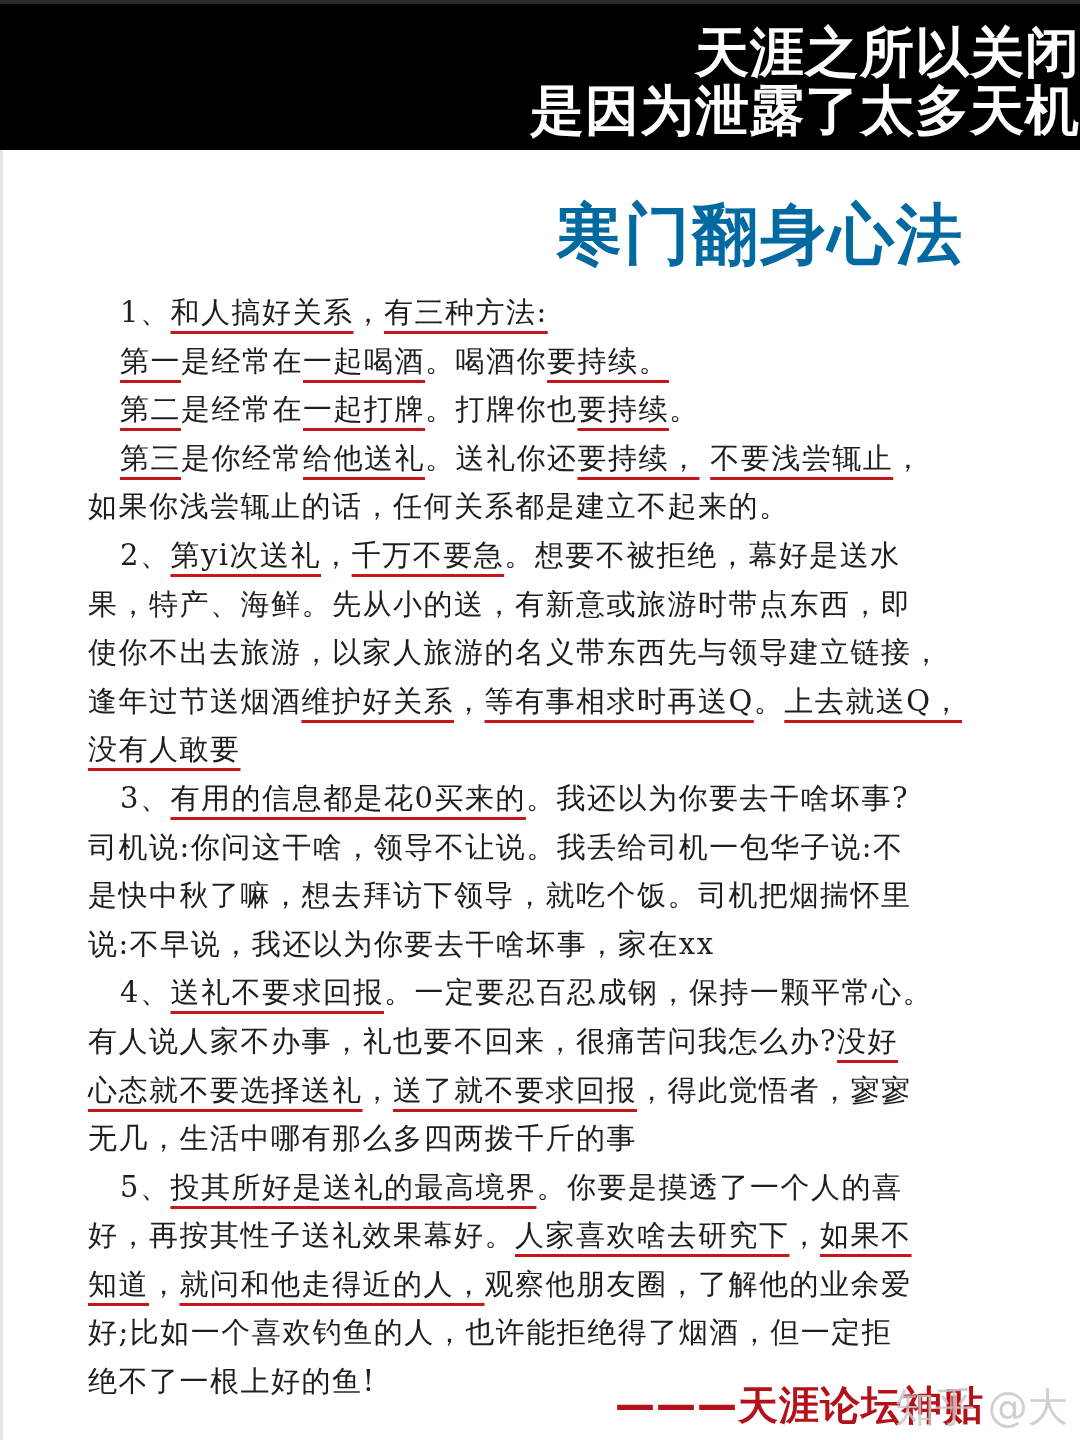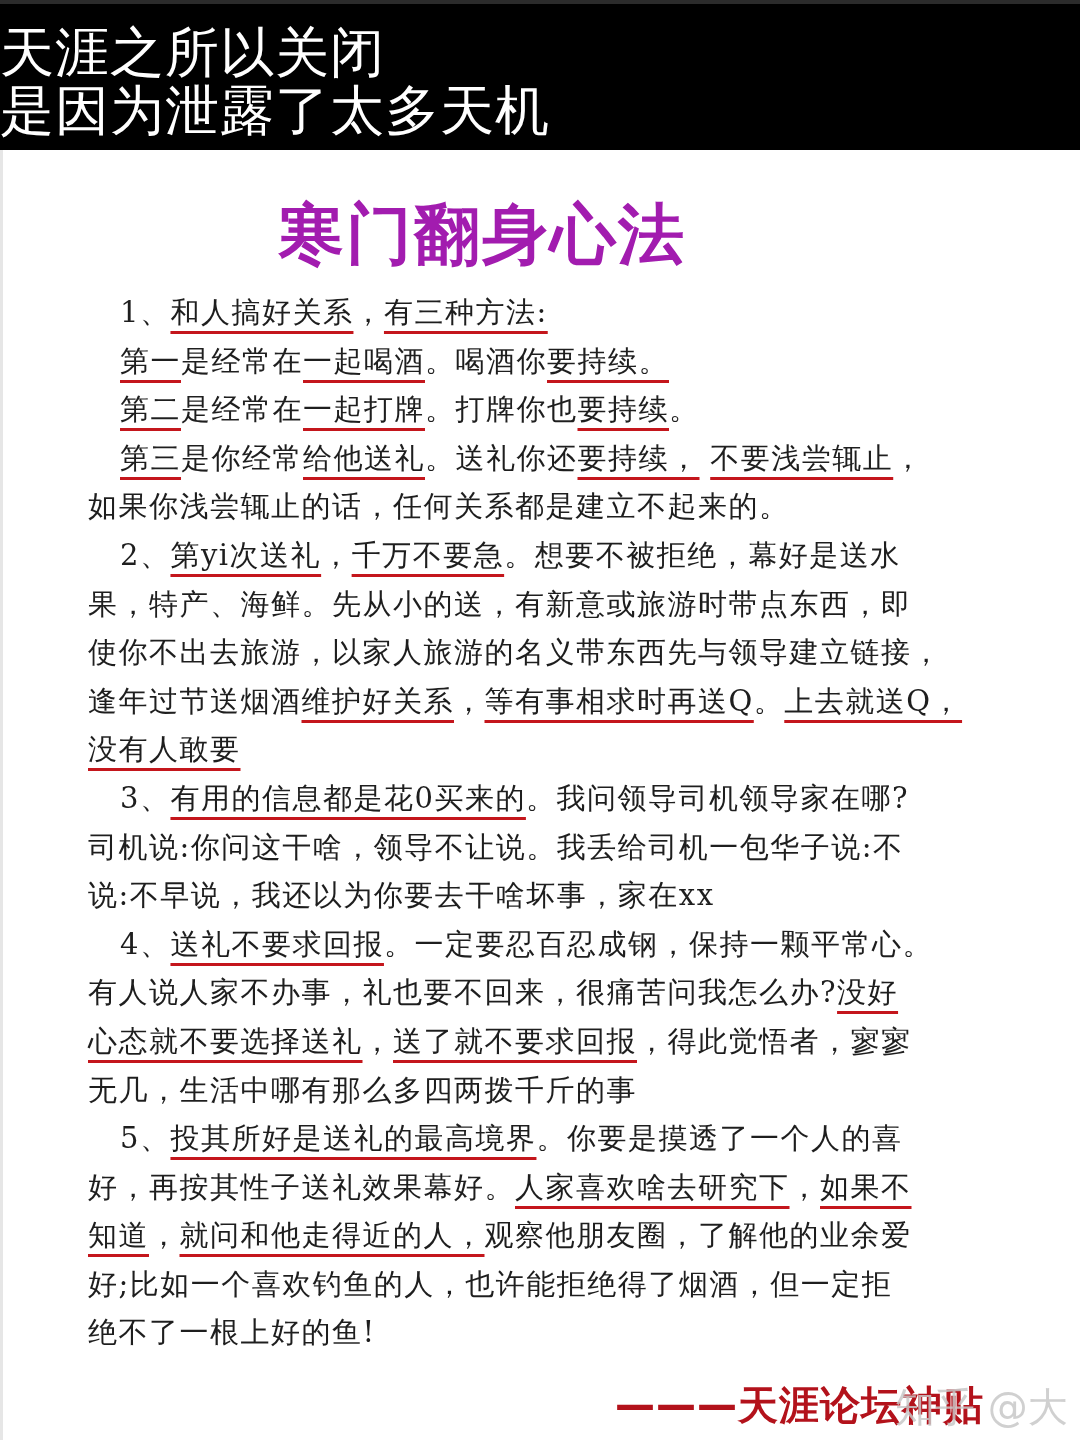--- a/index.html
+++ b/index.html
@@ -10,9 +10,9 @@
   }
   .banner {
     position: absolute; left: 0; top: 0; width: 1080px; height: 150px;
-    background: #000; color: #fff; text-align: left;
+    background: #000; color: #fff; text-align: right;
     font-family: "DejaVu Sans", "Liberation Sans", sans-serif;
-    font-weight: normal; font-size: 54px; line-height: 54px;
+    font-weight: bold; font-size: 54px; line-height: 54px;
     padding-top: 22px; box-sizing: border-box;
     border-top: 4px solid #2b2b2b;
   }

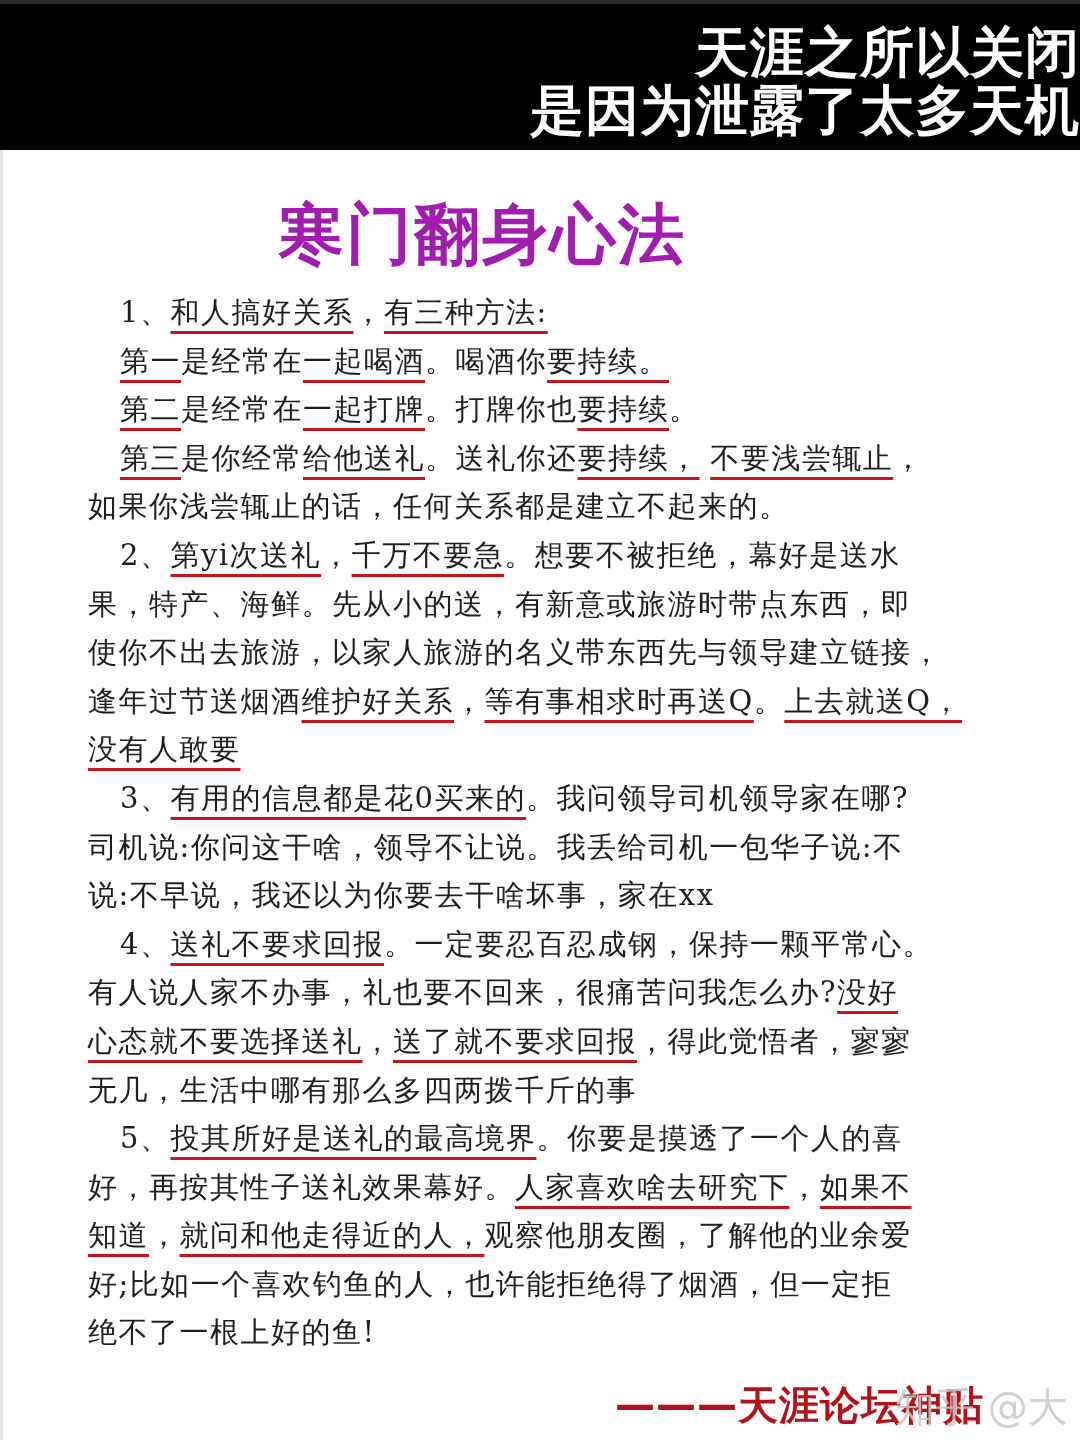--- a/index.html
+++ b/index.html
@@ -18,9 +18,9 @@
   }
   .banner div { margin-bottom: 4px; letter-spacing: 1px; }
   .doc-title {
-    position: absolute; left: 0; top: 190px; width: 964px; text-align: center;
+    position: absolute; left: 0; top: 190px; width: 964px; text-align: right;
     font-family: "DejaVu Sans", "Liberation Sans", sans-serif;
-    font-weight: bold; font-size: 66px; color: #a21caf; letter-spacing: 2px;
+    font-weight: bold; font-size: 66px; color: #0369a1; letter-spacing: 2px;
   }
   .body-text {
     position: absolute; left: 88px; top: 288px; width: 920px;

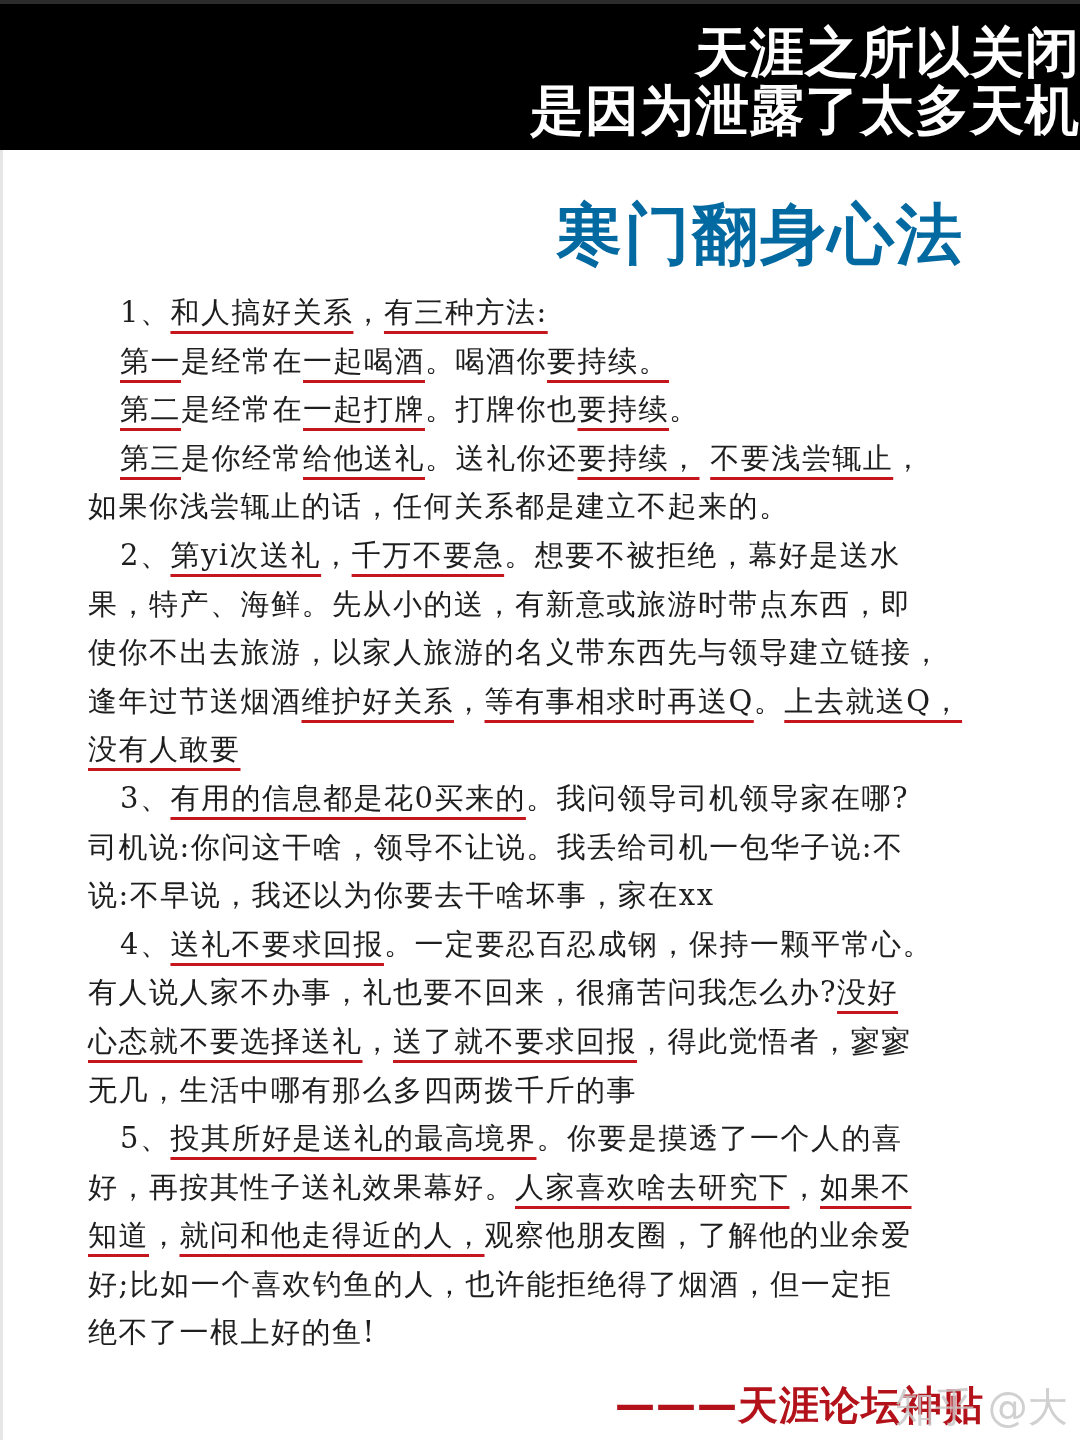--- a/index.html
+++ b/index.html
@@ -67,7 +67,7 @@
     <div class="line"><span>使你不出去旅游，以家人旅游的名义带东西先与领导建立链接，</span></div>
     <div class="line"><span>逢年过节送烟酒</span><span class="ul" style="text-decoration-color: rgb(196, 22, 28);">维护好关系</span><span>，</span><span class="ul" style="text-decoration-color: rgb(196, 22, 28); margin-top: 29px;">等有事相求时再送Q</span><span>。</span><span class="ul" style="text-decoration-color: rgb(196, 22, 28);">上去就送Q，</span></div>
     <div class="line"><span class="ul" style="text-decoration-color: rgb(196, 22, 28);">没有人敢要</span></div>
-    <div class="line indent"><span>3、</span><span class="ul" style="text-decoration-color: rgb(196, 22, 28);">有用的信息都是花0买来的</span><span>。我问领导司机领导家在哪?</span></div>
+    <div class="line indent"><span>3、</span><span class="ul" style="text-decoration-color: rgb(196, 22, 28);">有用的信息都是花0买来的</span><span>。我还以为你要去干啥坏事?</span></div>
     <div class="line"><span>司机说:你问这干啥，领导不让说。我丢给司机一包华子说:不</span></div>
     <div class="line"><span>说:不早说，我还以为你要去干啥坏事，家在xx</span></div>
     <div class="line indent"><span>4、</span><span class="ul" style="text-decoration-color: rgb(196, 22, 28);">送礼不要求回报</span><span>。一定要忍百忍成钢，保持一颗平常心。</span></div>

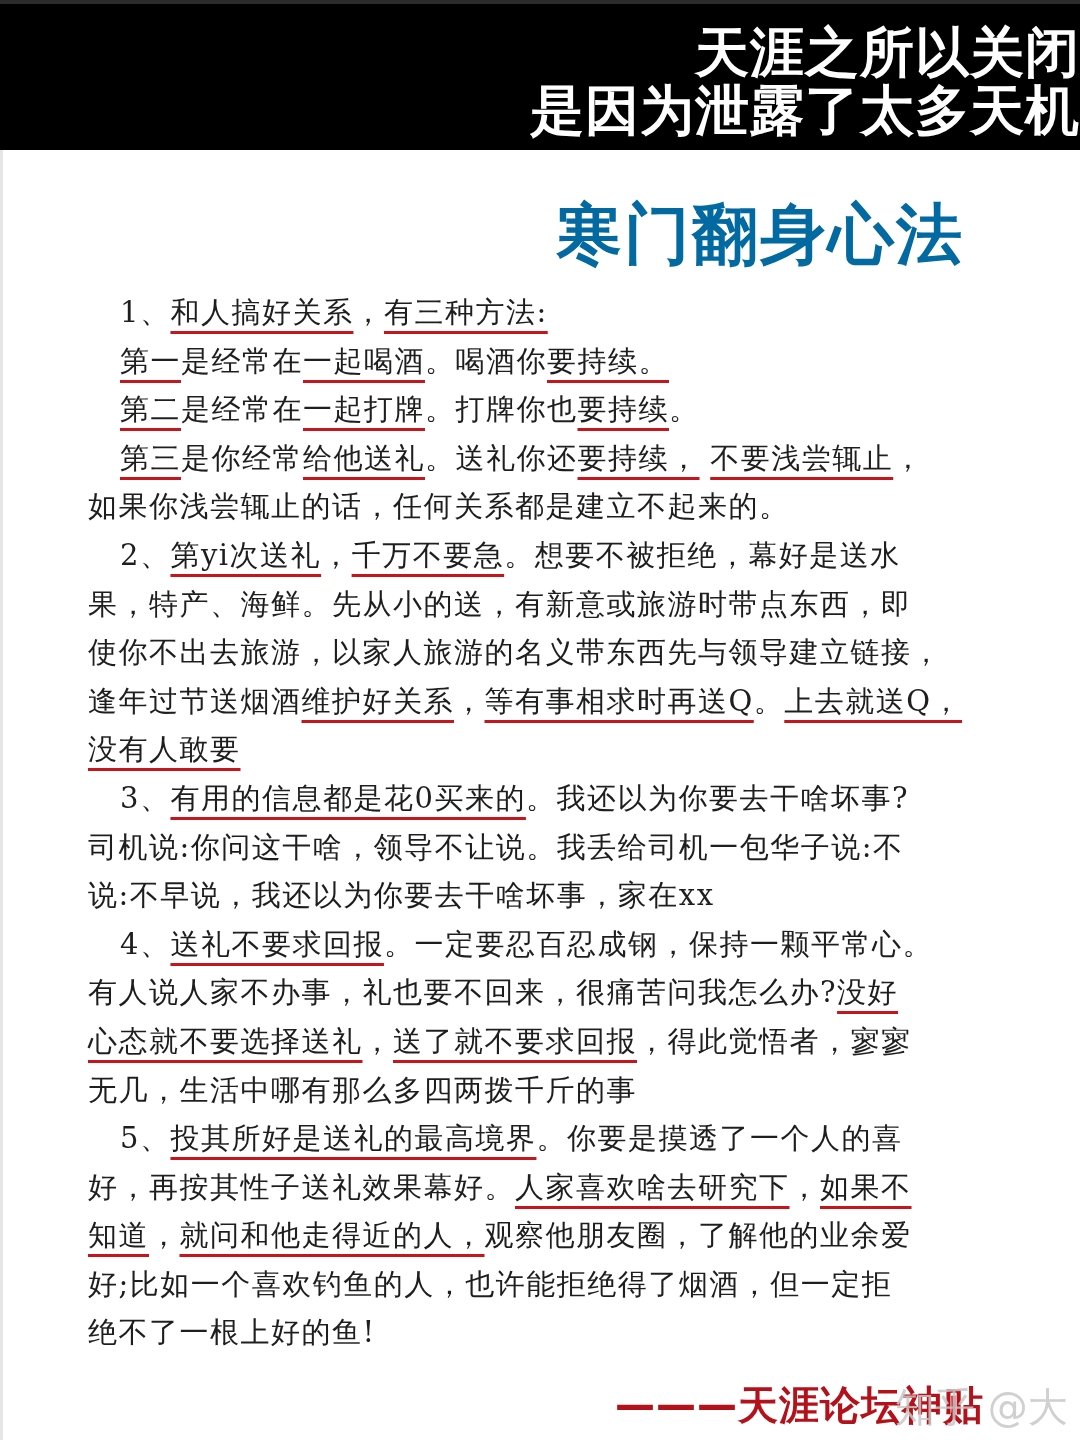--- a/index.html
+++ b/index.html
@@ -69,6 +69,7 @@
     <div class="line"><span class="ul" style="text-decoration-color: rgb(196, 22, 28);">没有人敢要</span></div>
     <div class="line indent"><span>3、</span><span class="ul" style="text-decoration-color: rgb(196, 22, 28);">有用的信息都是花0买来的</span><span>。我还以为你要去干啥坏事?</span></div>
     <div class="line"><span>司机说:你问这干啥，领导不让说。我丢给司机一包华子说:不</span></div>
+    <div class="line"><span>是快中秋了嘛，想去拜访下领导，就吃个饭。司机把烟揣怀里</span></div>
     <div class="line"><span>说:不早说，我还以为你要去干啥坏事，家在xx</span></div>
     <div class="line indent"><span>4、</span><span class="ul" style="text-decoration-color: rgb(196, 22, 28);">送礼不要求回报</span><span>。一定要忍百忍成钢，保持一颗平常心。</span></div>
     <div class="line"><span>有人说人家不办事，礼也要不回来，很痛苦问我怎么办?</span><span class="ul" style="text-decoration-color: rgb(196, 22, 28); margin-top: 6px;">没好</span></div>

